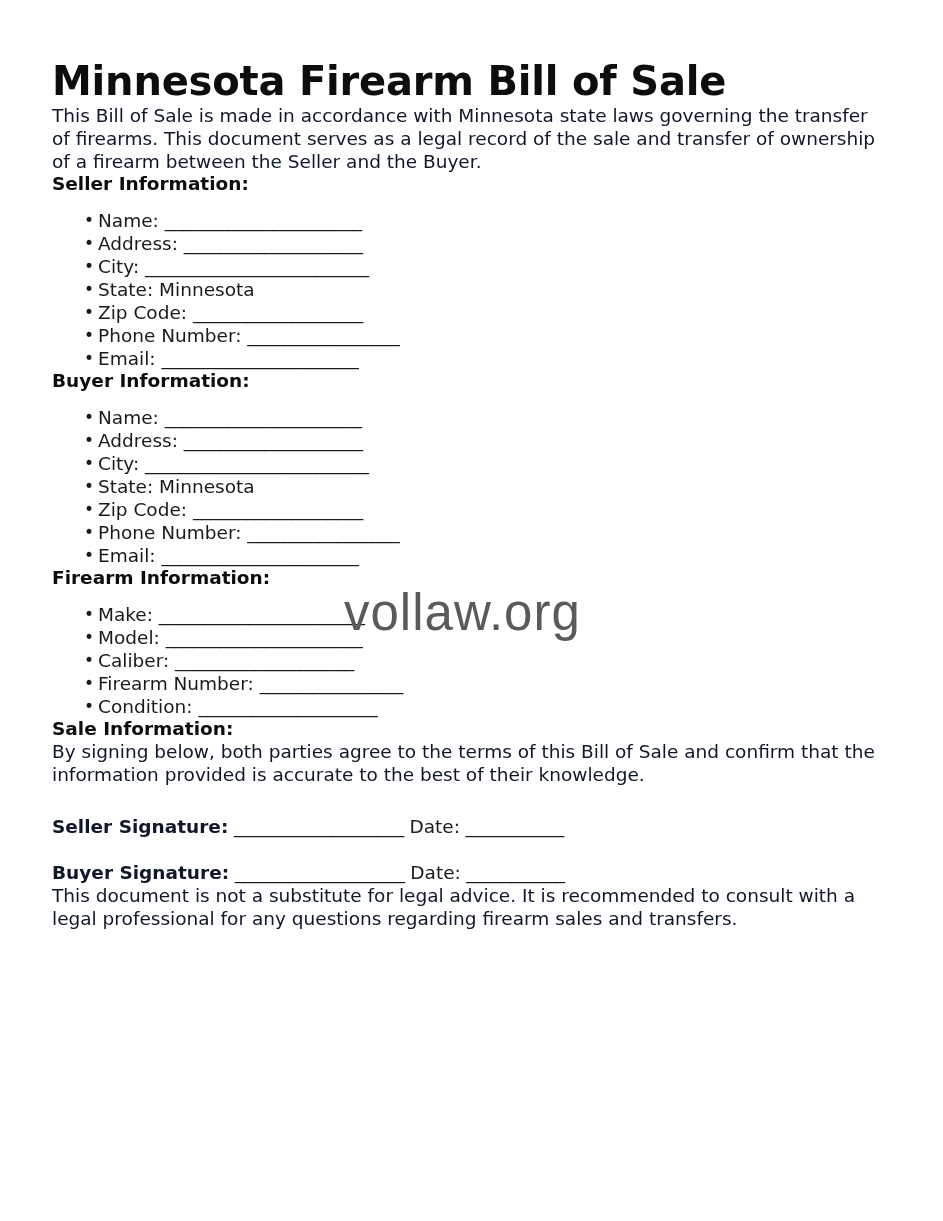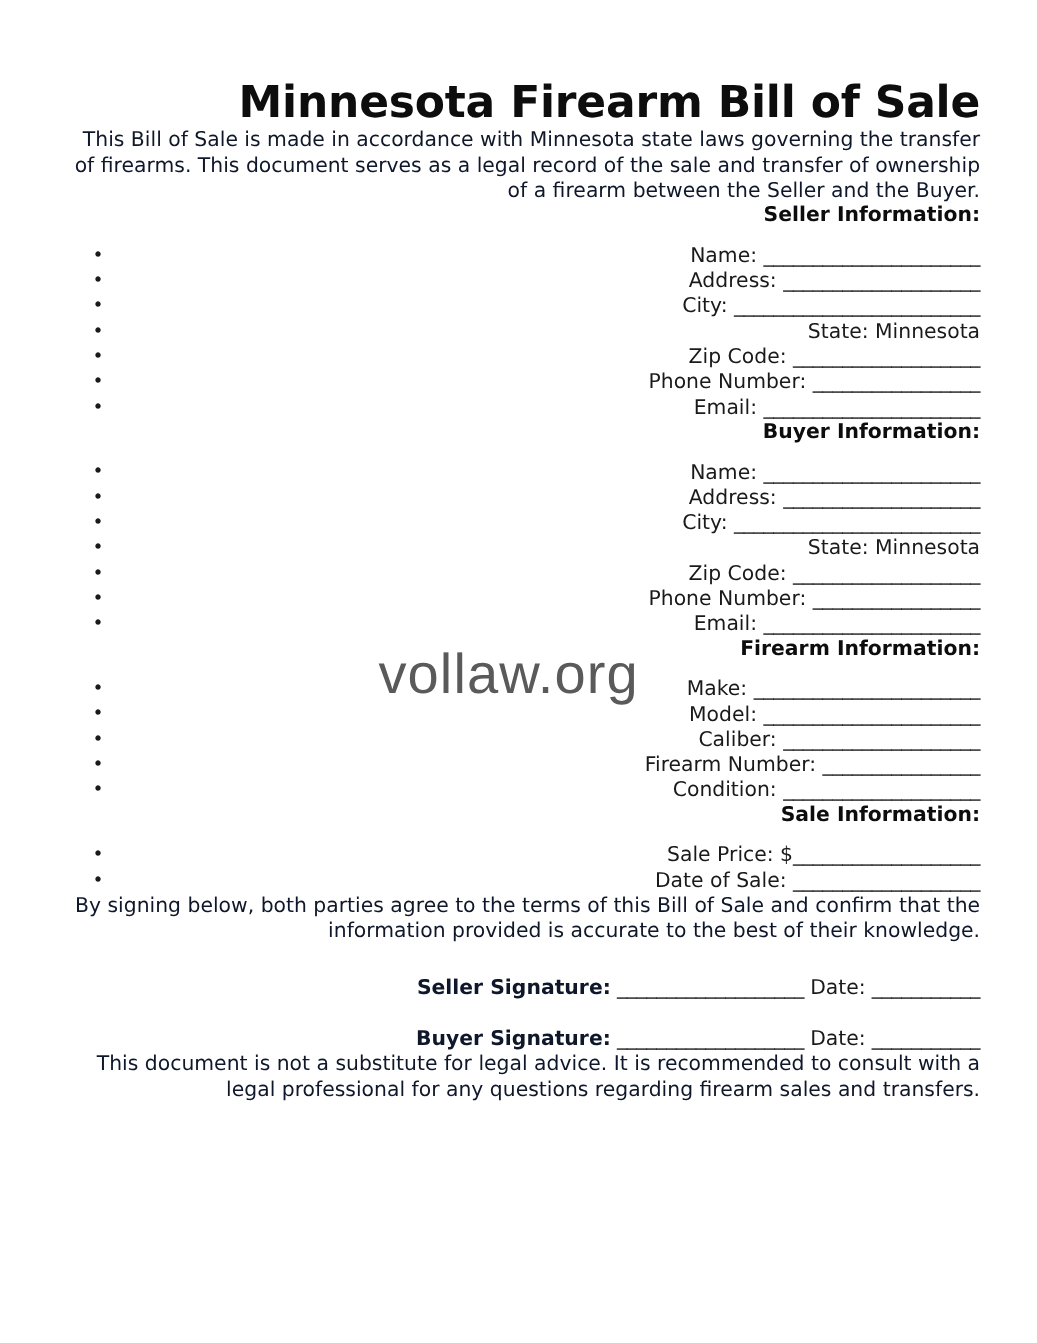--- a/index.html
+++ b/index.html
@@ -19,12 +19,11 @@
   }
   .page {
     position: absolute;
-    left: 0; top: 12px;
+    left: 0; top: 0;
     width: 943px;
     height: 1068px;
     box-sizing: border-box;
     padding: 0 52px;
-    text-align: right;
   }
   .doc-title {
     margin: 0;

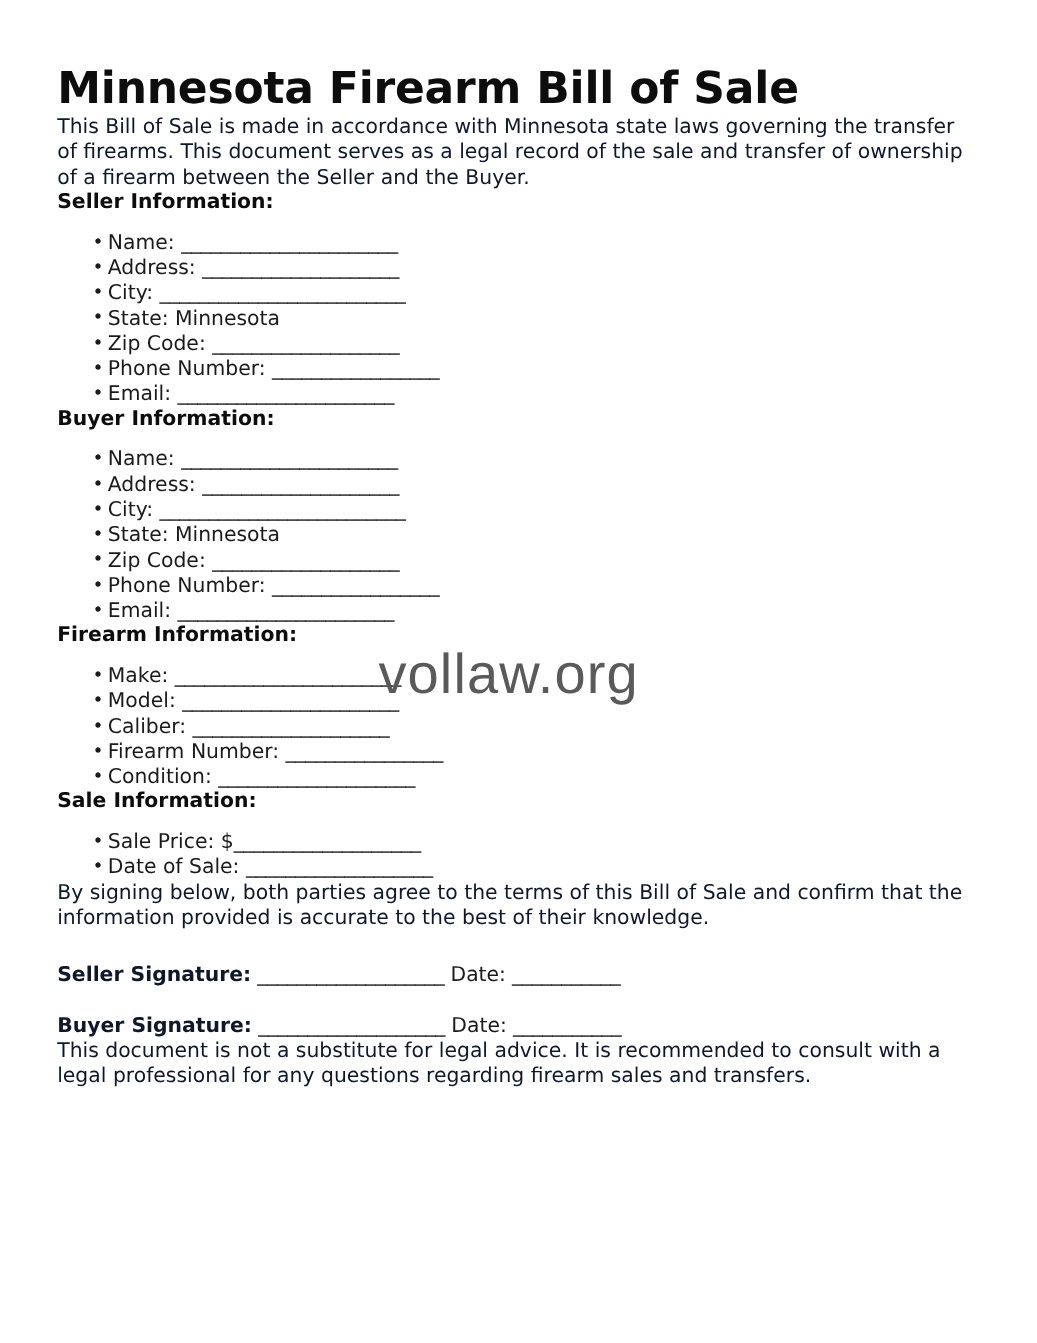--- a/index.html
+++ b/index.html
@@ -152,10 +152,6 @@
   </ul>
 
   <h2 class="section-heading sec-sale">Sale Information:</h2>
-  <ul class="field-list">
-    <li><span>Sale Price: $</span><span class="blank">___________________</span></li>
-    <li><span>Date of Sale: </span><span class="blank">___________________</span></li>
-  </ul>
 
   <p class="para para-signing">By signing below, both parties agree to the terms of this Bill of Sale and confirm that the information provided is accurate to the best of their knowledge.</p>
 

